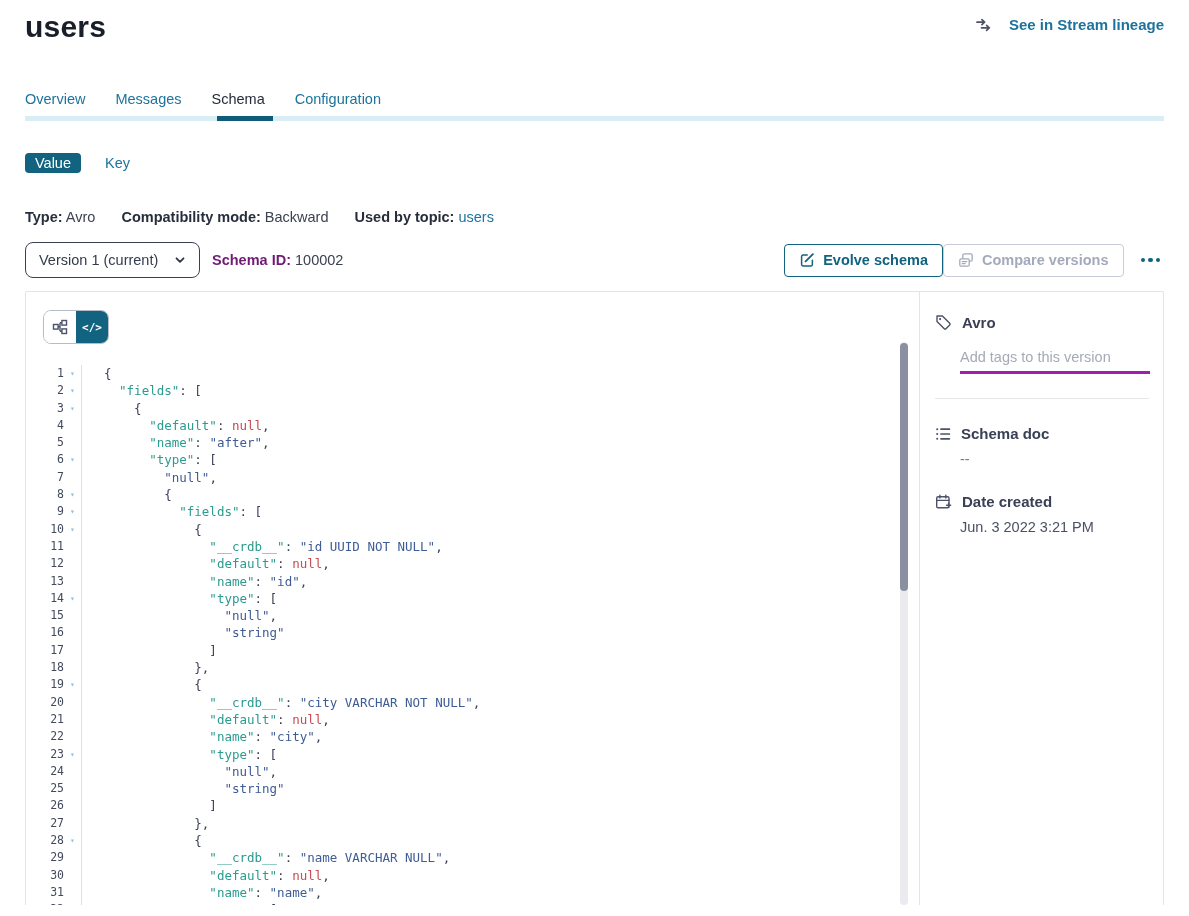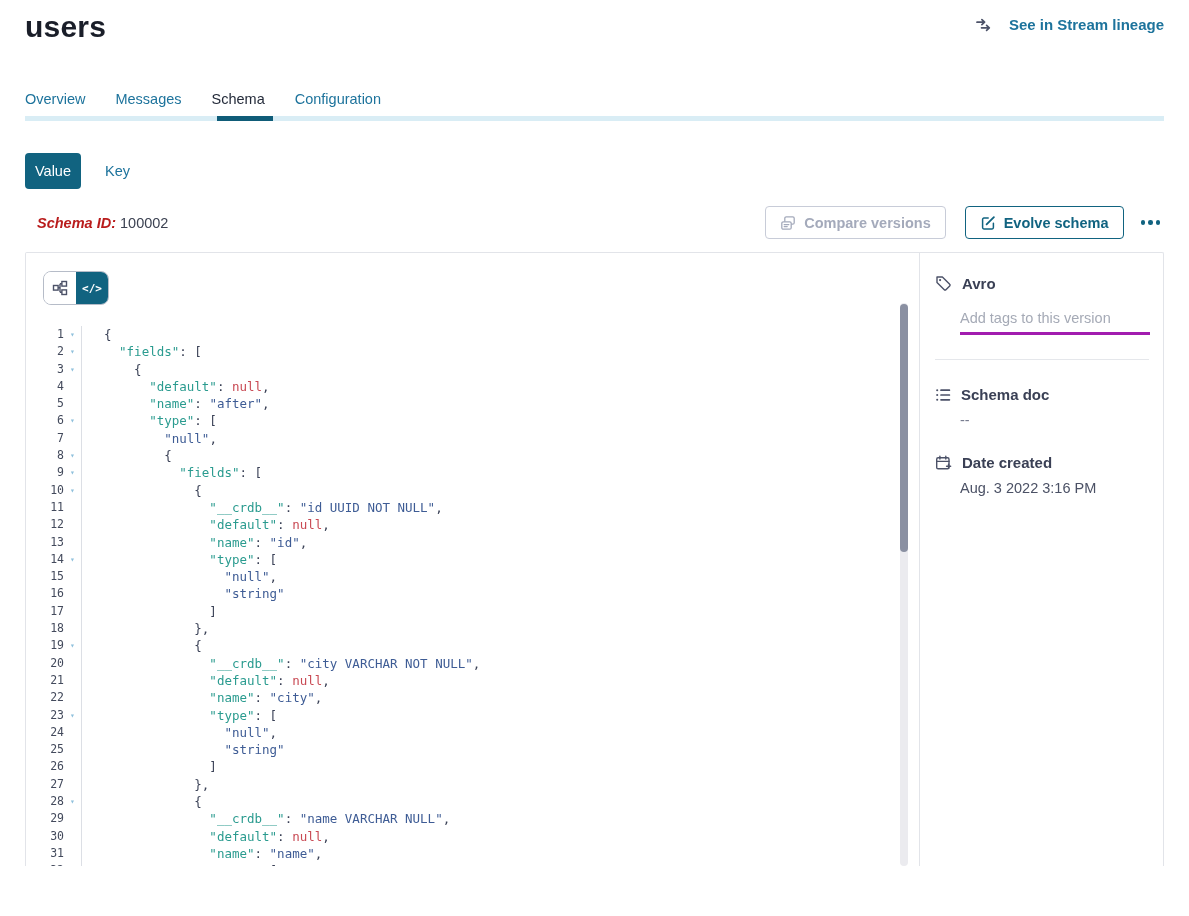--- a/index.html
+++ b/index.html
@@ -24,7 +24,7 @@
 
   
   .vk { margin-top:32px; display:flex; align-items:center; }
-  .vk-value { width:56px; height:36px; background:var(--accent); color:#fff; border:none; border-radius:4px; font-size:14.5px; font-family:inherit; cursor:default; }
+  .vk-value { width:56px; height:20px; background:var(--accent); color:#fff; border:none; border-radius:4px; font-size:14.5px; font-family:inherit; cursor:default; }
   .vk-key { margin-left:24px; color:var(--link); font-size:14.5px; font-weight:500; cursor:pointer; }
 
   

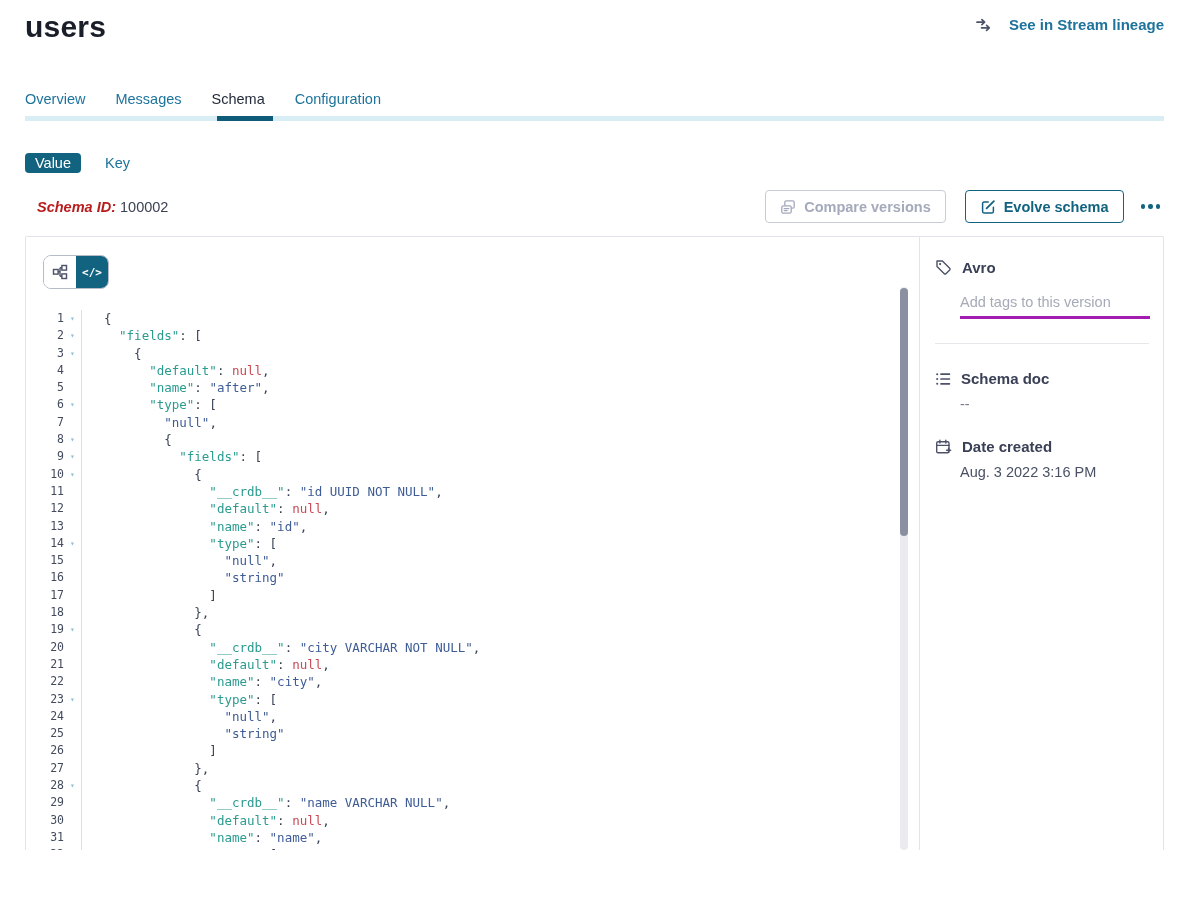--- a/index.html
+++ b/index.html
@@ -111,6 +111,11 @@
     <span class="vk-key">Key</span>
   </div>
 
+  <div class="meta">
+    <span class="seg"><b>Type:</b> <span>Avro</span></span>
+    <span class="seg"><b>Compatibility mode:</b> <span>Backward</span></span>
+    <span class="seg"><b>Used by topic:</b> <a>users</a></span>
+  </div>
 
   <div class="vbar">
     <span class="schema-id"><b>Schema ID:</b> <span>100002</span></span>

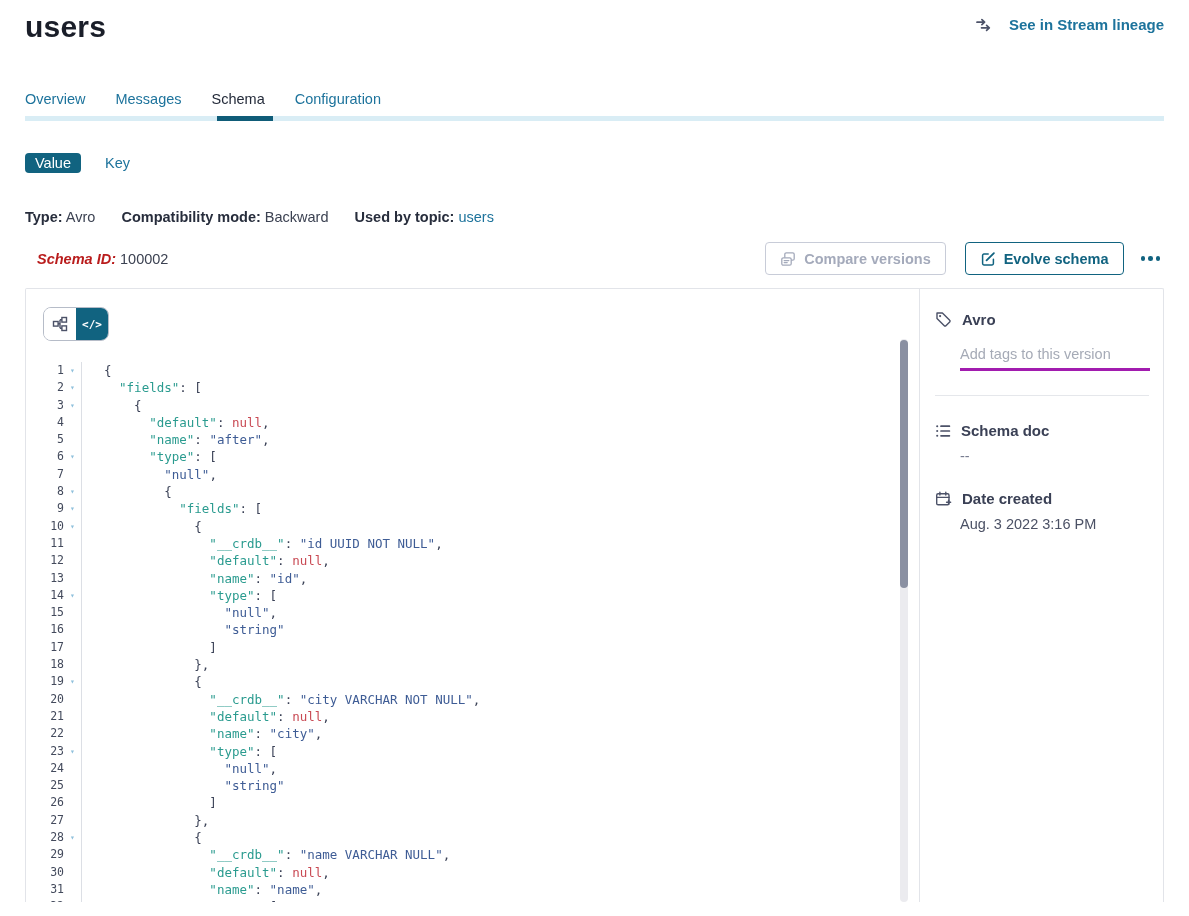--- a/index.html
+++ b/index.html
@@ -118,6 +118,14 @@
   </div>
 
   <div class="vbar">
+    <div class="vselect">
+      <span class="lbl">Version 1 (current)</span>
+      <span class="sb-icon" style="color:#2e3547">
+        <svg width="14" height="14" viewBox="0 0 14 14" fill="none" stroke="currentColor" stroke-width="1.8" stroke-linecap="round" stroke-linejoin="round">
+            <polyline points="3.5,5.3 7,8.8 10.5,5.3"></polyline>
+          </svg>
+      </span>
+    </div>
     <span class="schema-id"><b>Schema ID:</b> <span>100002</span></span>
     <span class="spacer"></span>
     <button class="btn btn-disabled">

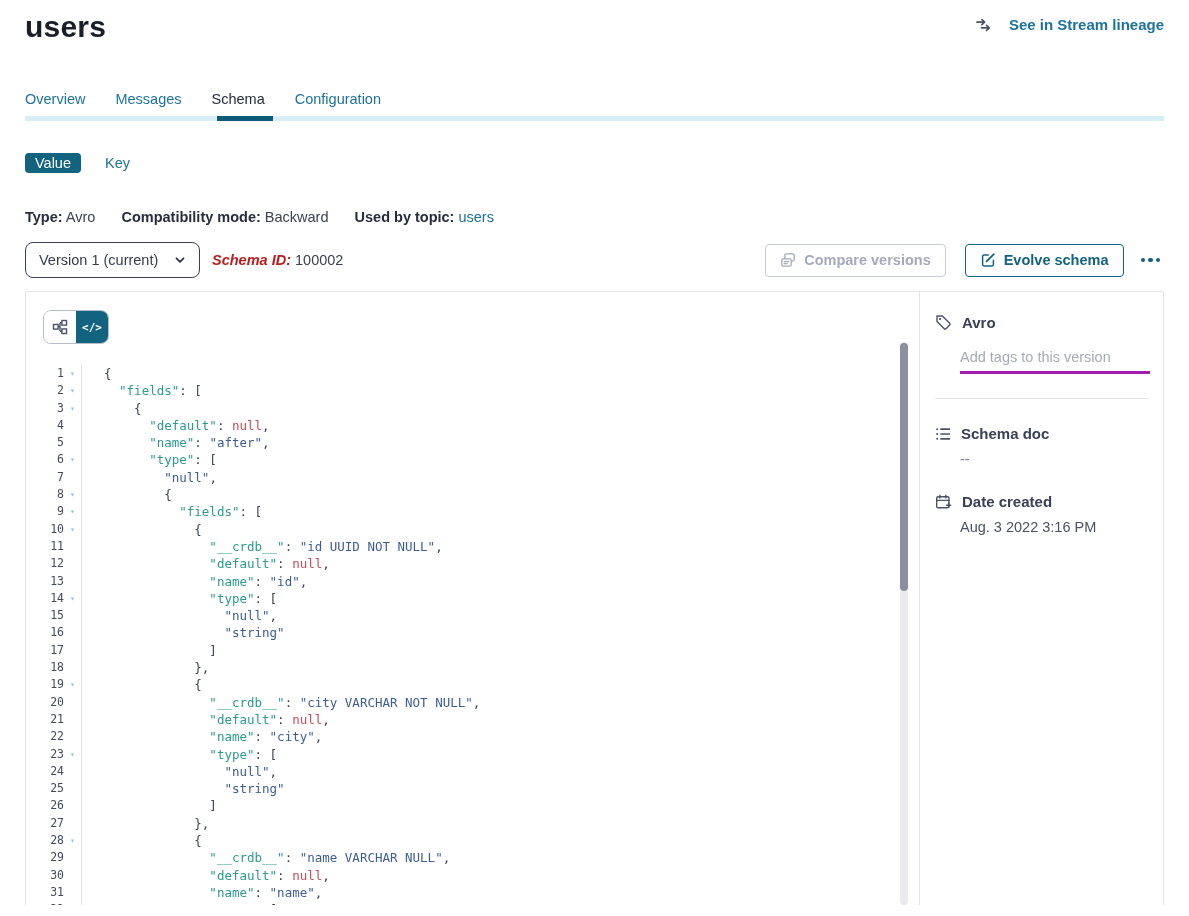--- a/index.html
+++ b/index.html
@@ -38,7 +38,7 @@
   .vselect { width:175px; height:36px; border:1px solid #3a4154; border-radius:8px; display:flex; align-items:center; padding:0 12px 0 13px; font-size:14.5px; color:#343b4d; cursor:pointer; background:#fff; }
   .vselect .lbl { flex:1; }
   .schema-id { margin-left:12px; font-size:14.5px; color:#3c4252; }
-  .schema-id b { color:#b91c1c;font-style:italic; }
+  .schema-id b { color:#701a75; }
   .spacer { flex:1; }
   .btn { height:33px; border-radius:4px; font-size:14.5px; font-weight:600; font-family:inherit; display:flex; align-items:center; gap:8px; padding:0 14px; background:#fff; }
   .btn-disabled { border:1px solid #c8ccd8; color:#a4aabb; cursor:default; }

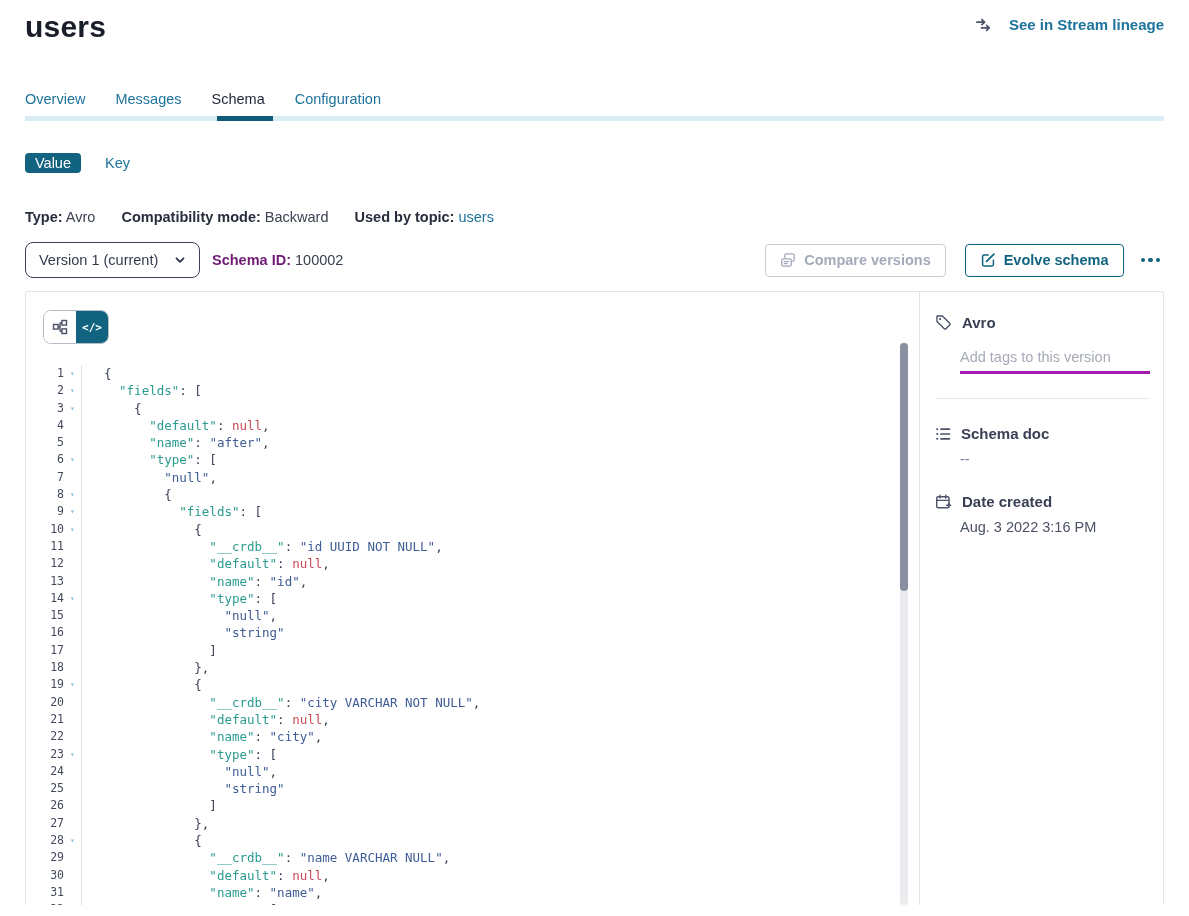--- a/index.html
+++ b/index.html
@@ -128,6 +128,15 @@
     </div>
     <span class="schema-id"><b>Schema ID:</b> <span>100002</span></span>
     <span class="spacer"></span>
+    <button class="btn btn-primary-outline">
+      <span class="sb-icon" style="color:var(--accent)">
+        <svg width="16" height="16" viewBox="0 0 16 16" fill="none" stroke="currentColor" stroke-width="1.5" stroke-linecap="round" stroke-linejoin="round">
+          <path d="M13.4 8.2 V12.6 a1.3 1.3 0 0 1 -1.3 1.3 H3.9 a1.3 1.3 0 0 1 -1.3 -1.3 V4.4 a1.3 1.3 0 0 1 1.3 -1.3 H8.2"></path>
+          <path d="M6.6 9.4 L13.9 2.1" stroke-width="1.8"></path>
+        </svg>
+      </span>
+      <span>Evolve schema</span>
+    </button>
     <button class="btn btn-disabled">
       <span class="sb-icon" style="color:#a4aabb">
         <svg width="16" height="16" viewBox="0 0 16 16" fill="none" stroke="currentColor" stroke-width="1.3" stroke-linecap="round">
@@ -137,15 +146,6 @@
         </svg>
       </span>
       <span>Compare versions</span>
-    </button>
-    <button class="btn btn-primary-outline">
-      <span class="sb-icon" style="color:var(--accent)">
-        <svg width="16" height="16" viewBox="0 0 16 16" fill="none" stroke="currentColor" stroke-width="1.5" stroke-linecap="round" stroke-linejoin="round">
-          <path d="M13.4 8.2 V12.6 a1.3 1.3 0 0 1 -1.3 1.3 H3.9 a1.3 1.3 0 0 1 -1.3 -1.3 V4.4 a1.3 1.3 0 0 1 1.3 -1.3 H8.2"></path>
-          <path d="M6.6 9.4 L13.9 2.1" stroke-width="1.8"></path>
-        </svg>
-      </span>
-      <span>Evolve schema</span>
     </button>
     <button class="more-btn" aria-label="More actions">
       <i></i>

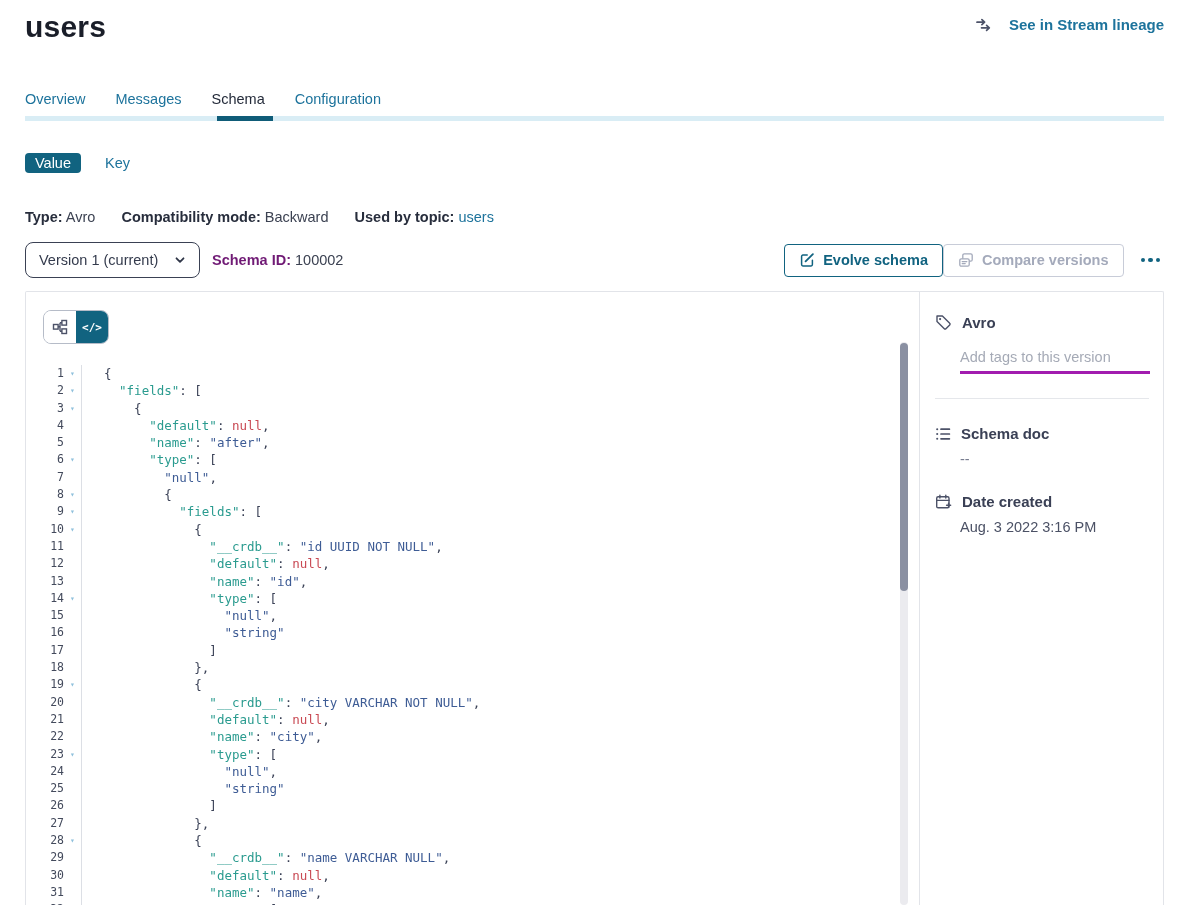--- a/index.html
+++ b/index.html
@@ -252,7 +252,7 @@
           </span>
           <span>Date created</span>
         </div>
-        <div class="sb-value">Aug. 3 2022 3:16 PM</div>
+        <div class="sb-value">Jun. 3 2022 3:21 PM</div>
       </div>
     </aside>
 

